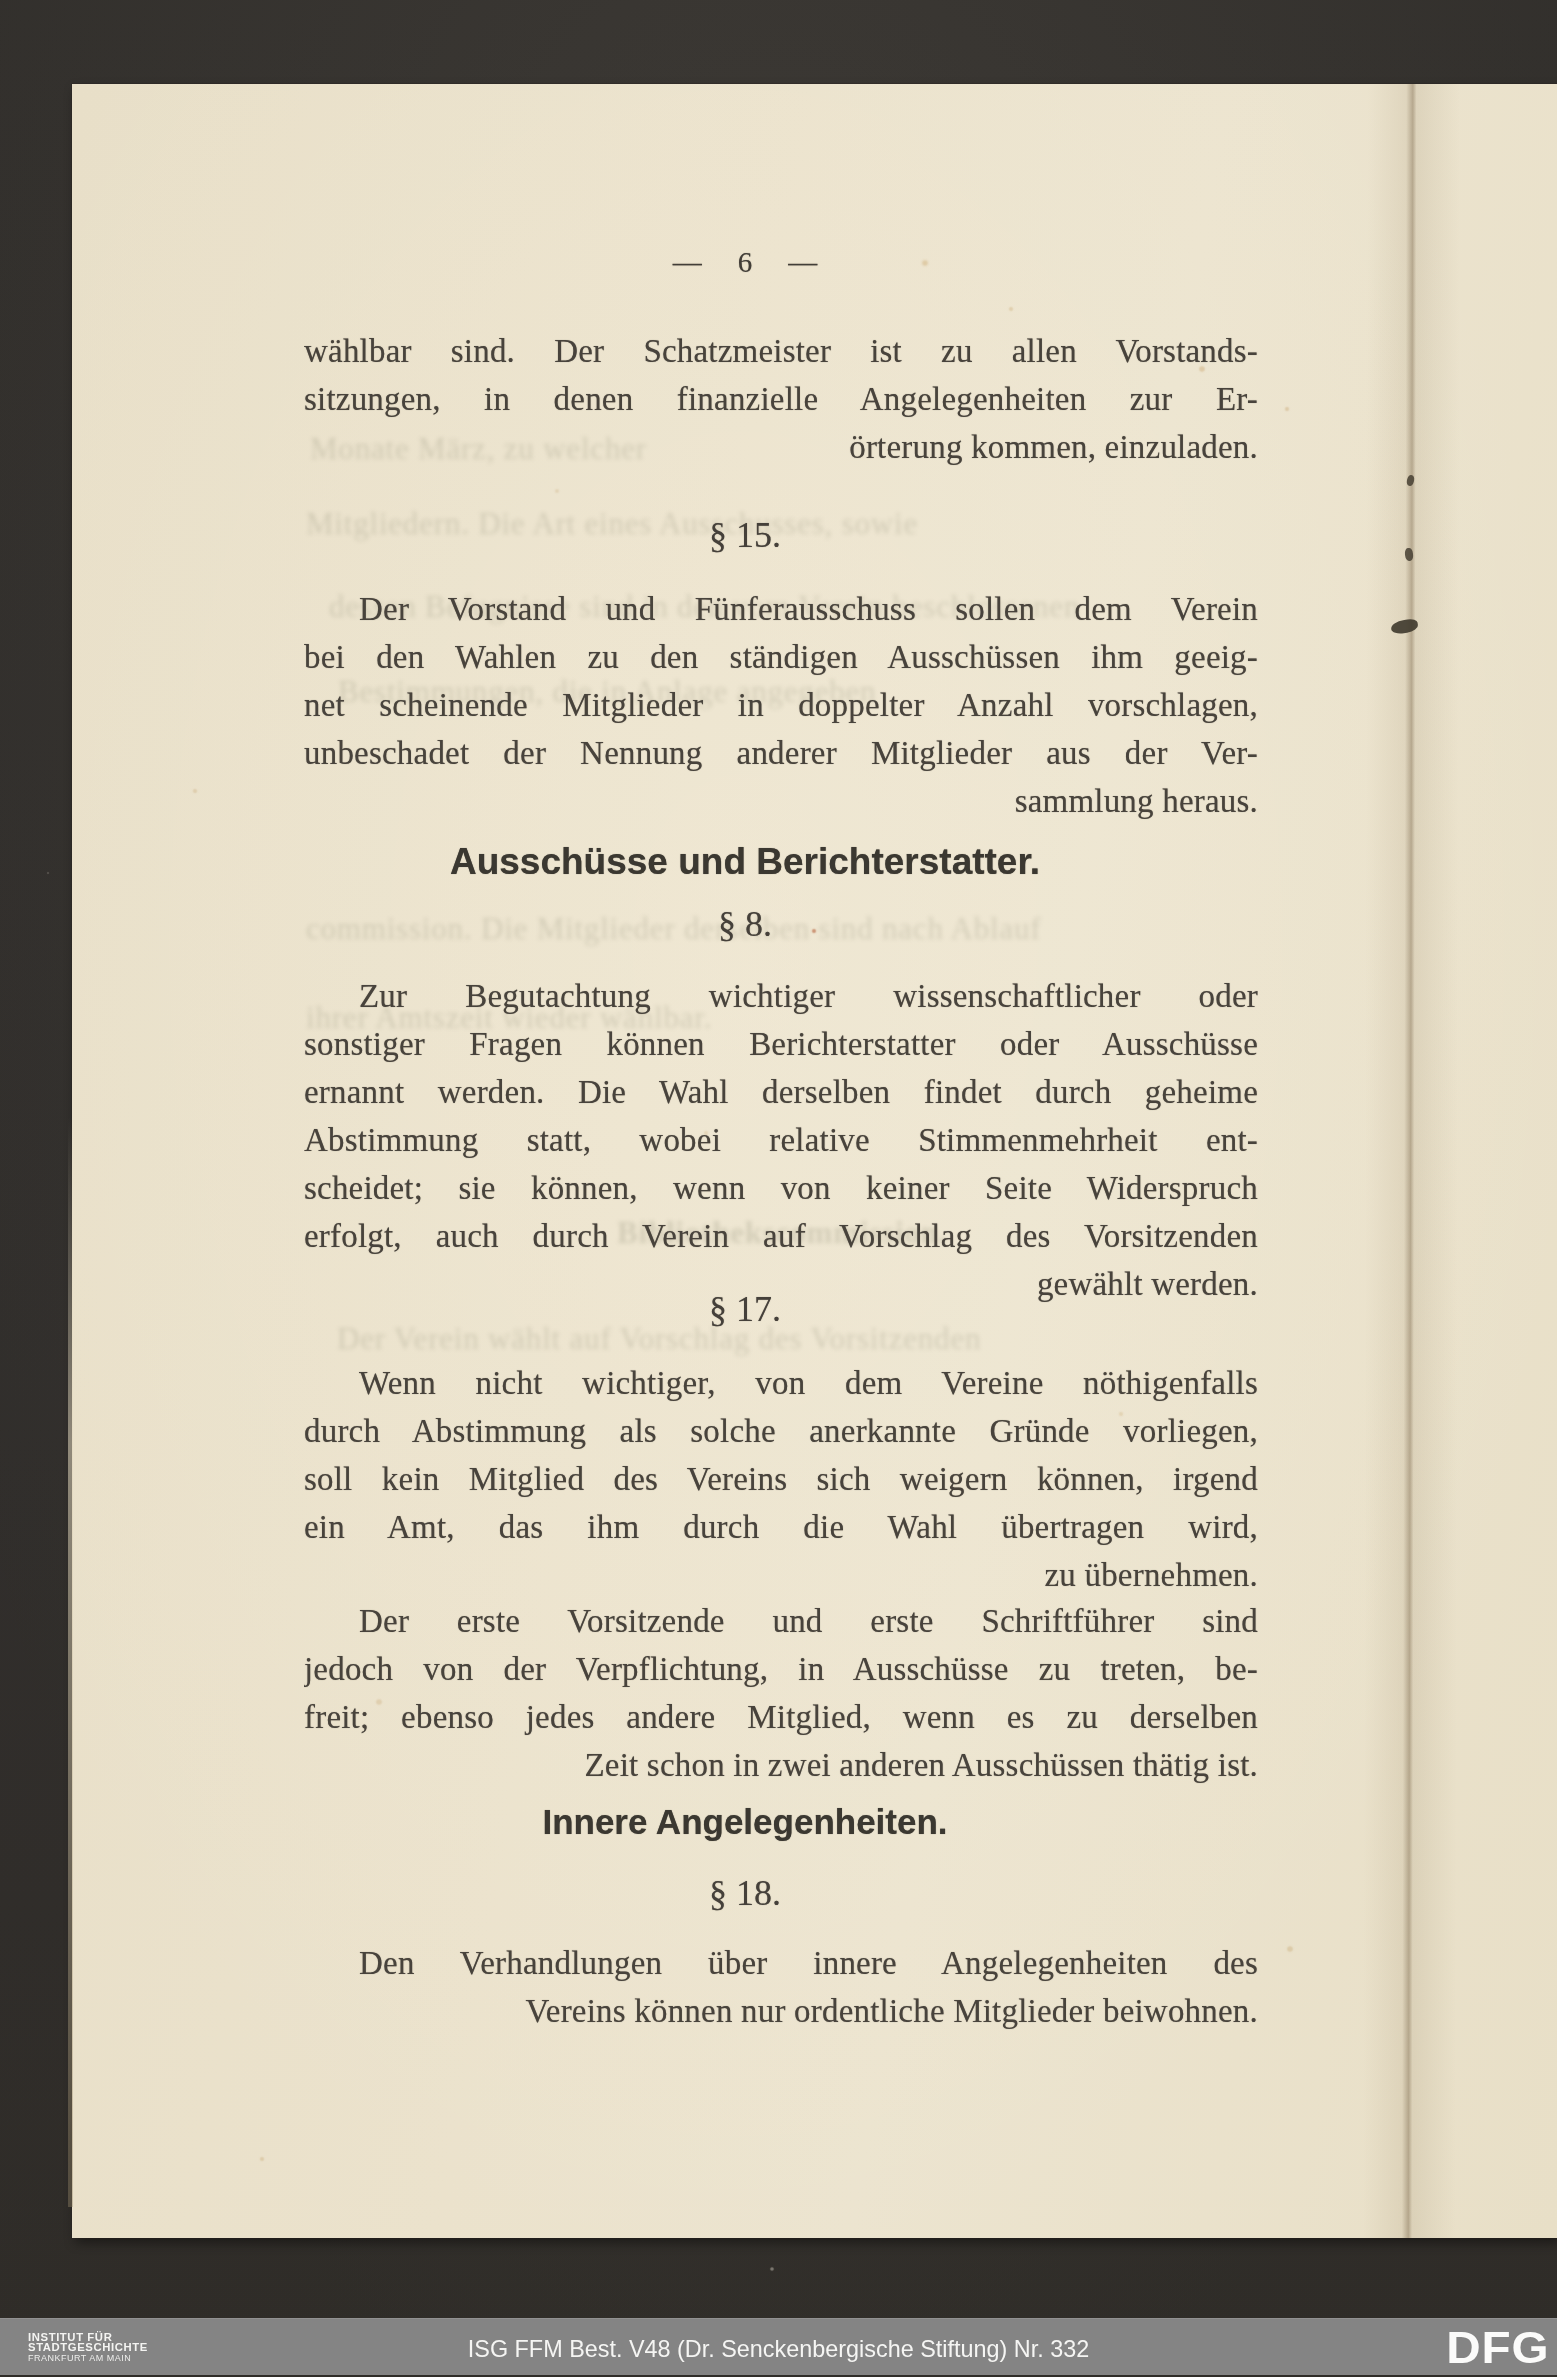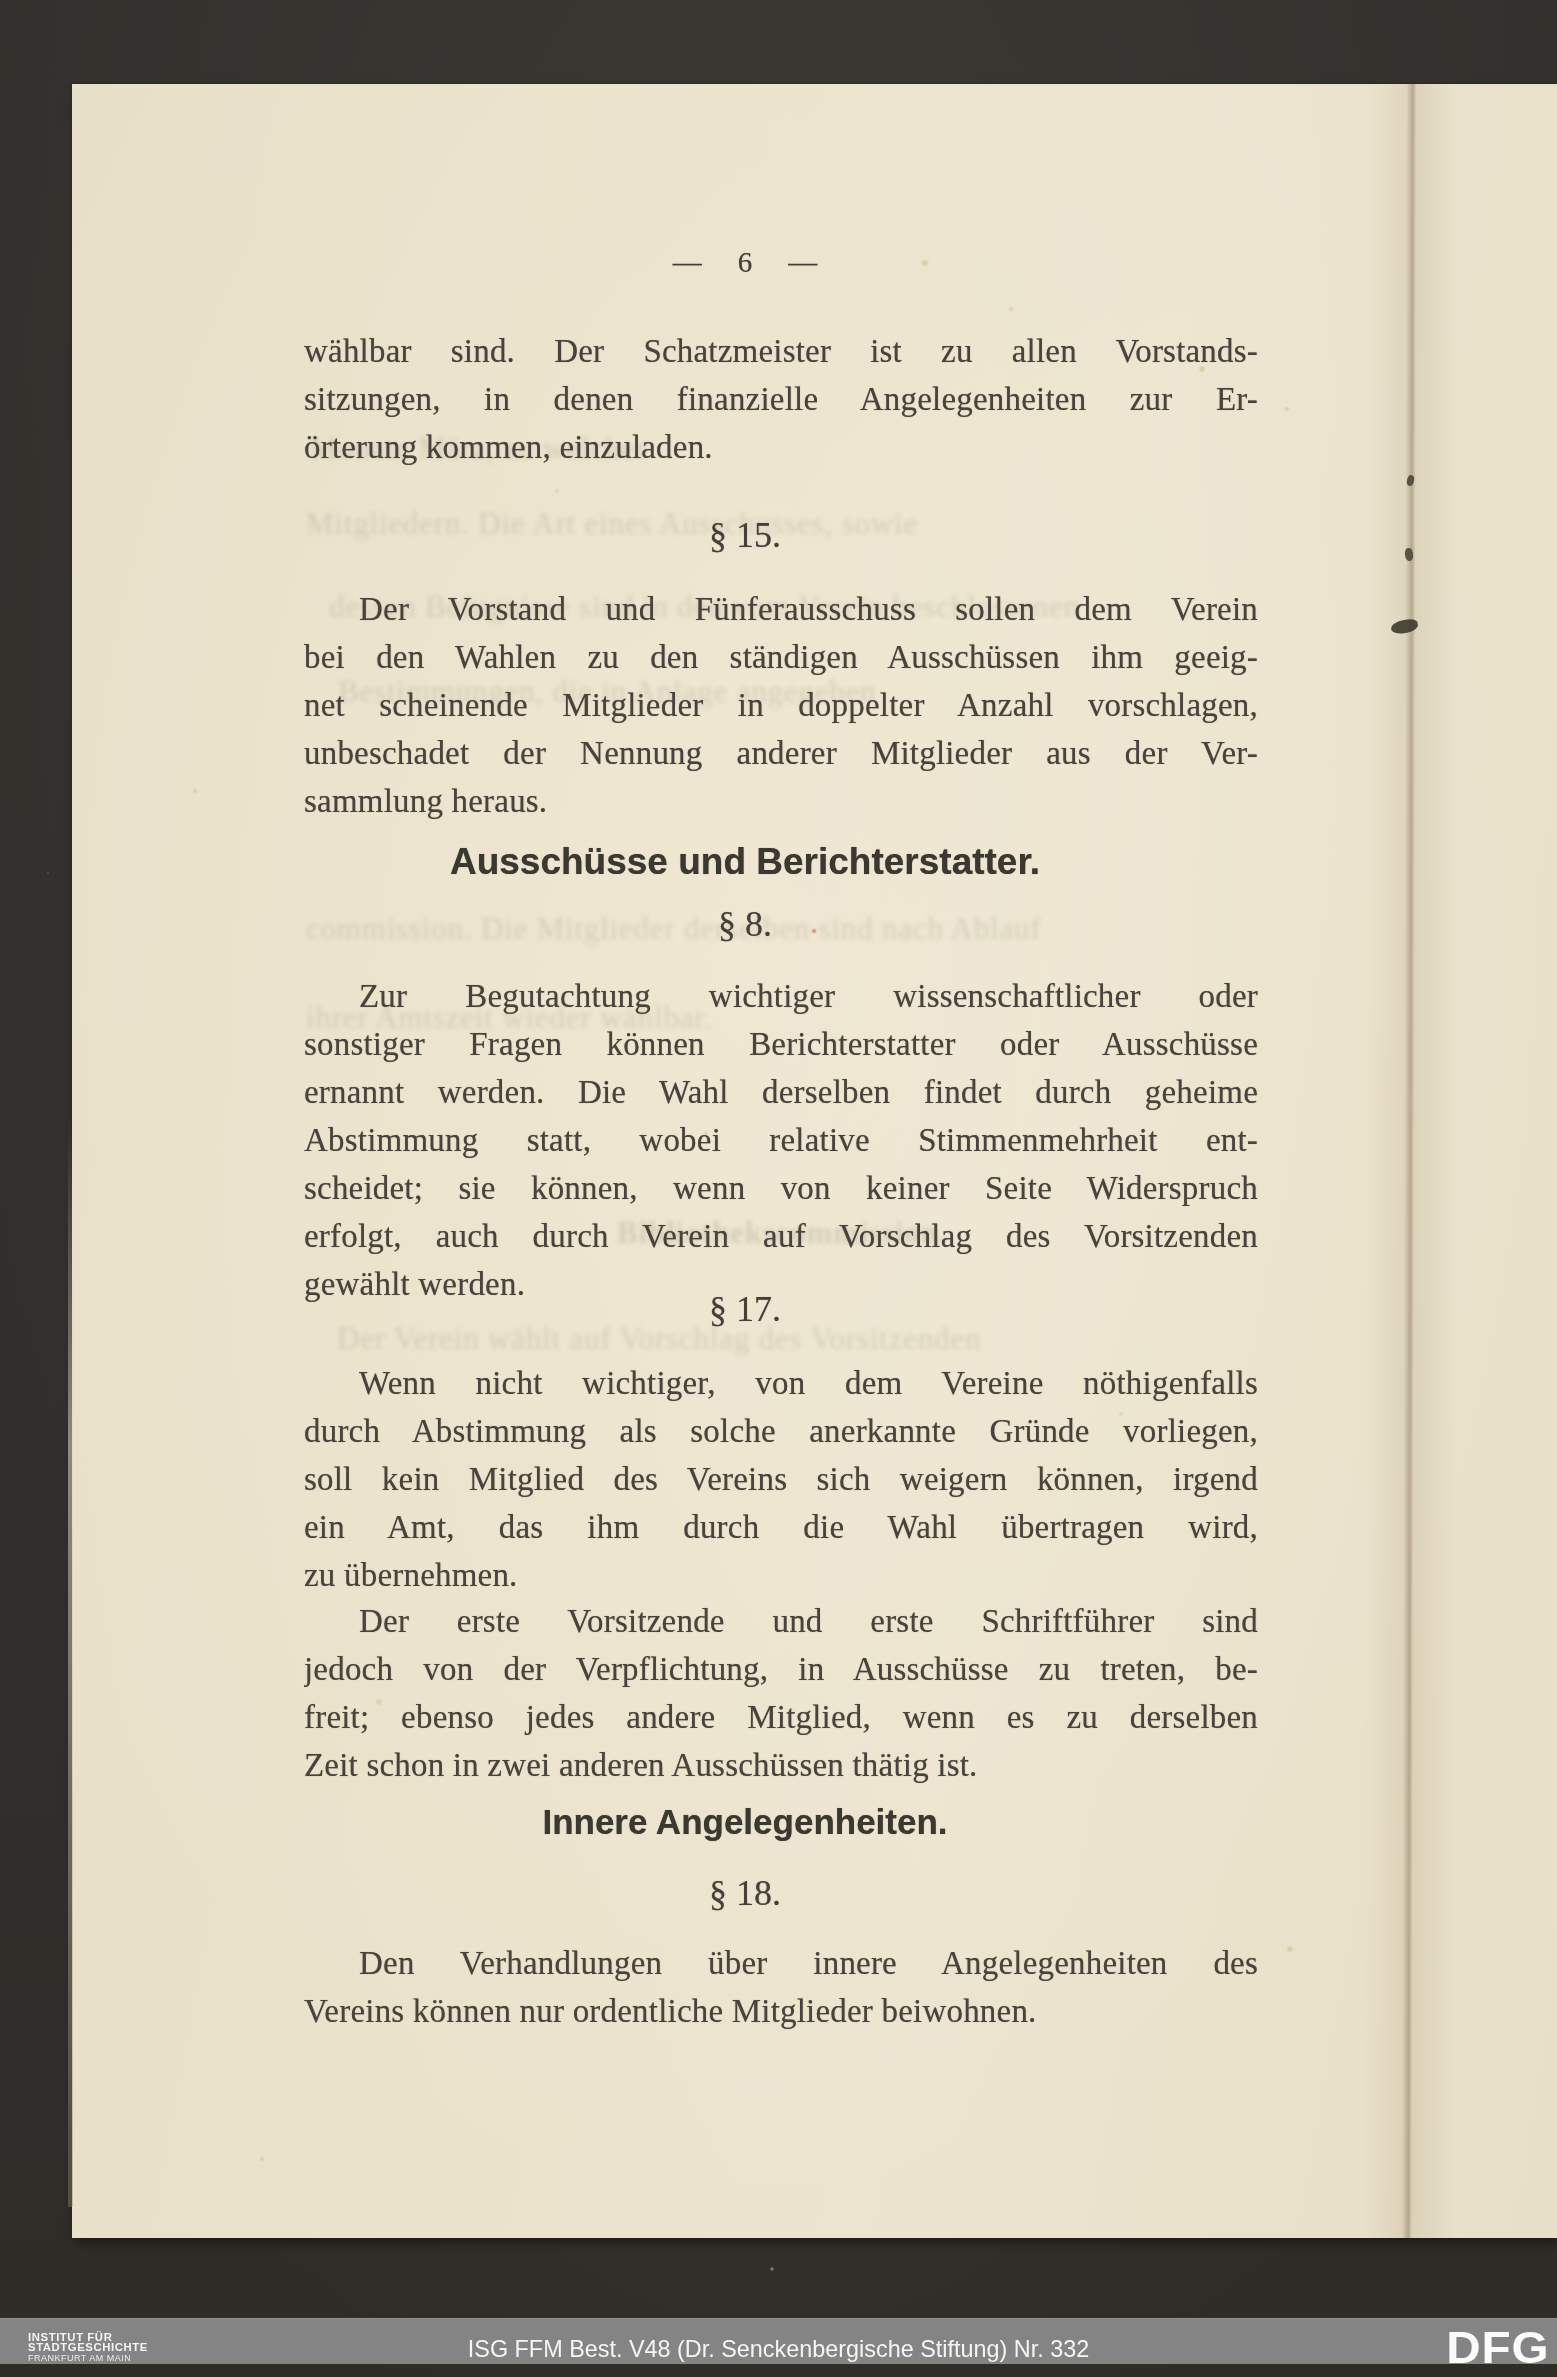--- a/index.html
+++ b/index.html
@@ -87,7 +87,7 @@
   .para{font-size:33px;letter-spacing:0.2px;}
   .tl{display:block;height:48px;line-height:48px;overflow:hidden;text-align:justify;}
   .jl::after{content:"";display:inline-block;width:100%;}
-  .last{text-align:left;}
+  .last{text-align:right;margin-left:16px;}
   .ind{text-indent:55px;margin-top:20px;}
   .pageno{top:162px;font-size:29px;color:#423e38;}
   .pageno .num{margin:0 36px;}

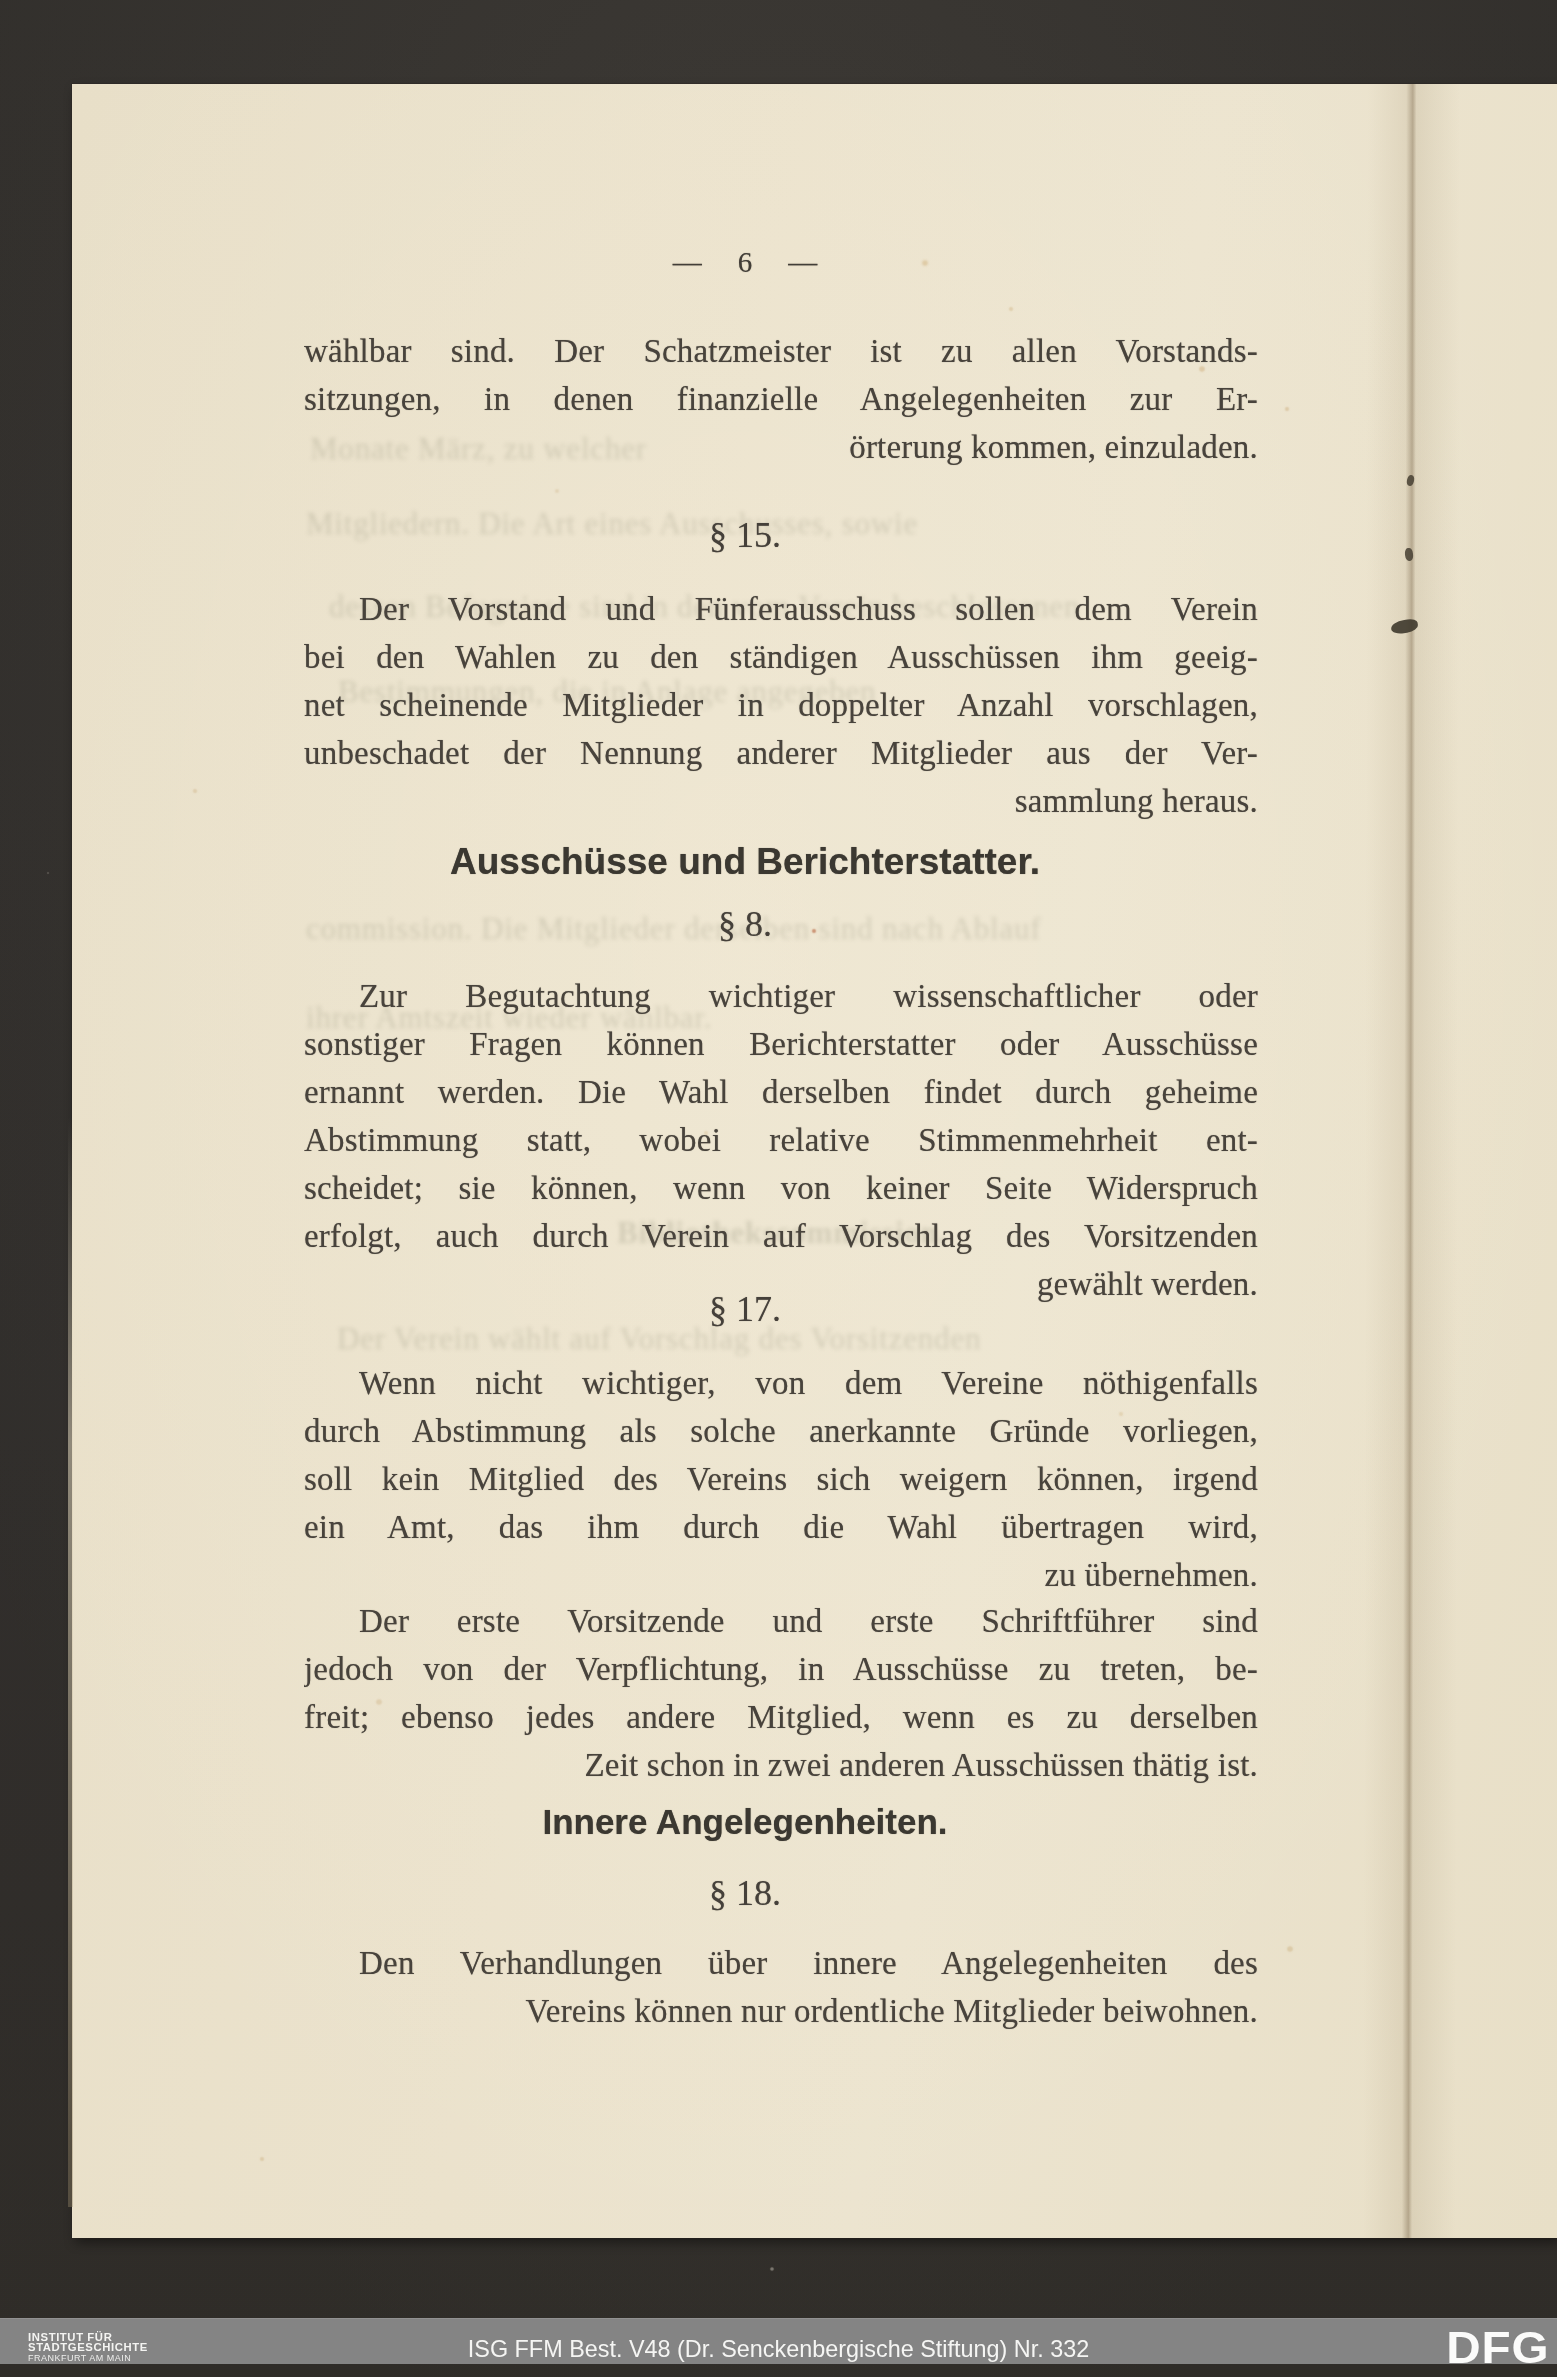--- a/index.html
+++ b/index.html
@@ -101,7 +101,7 @@
   .pintro{top:243px;}
   
   .footer-bar{
-    position:absolute;left:0;top:2318px;width:1557px;height:46px;
+    position:absolute;left:0;top:2318px;width:1557px;height:57px;
     background:#848484;border-top:1.6px solid #919191;box-sizing:border-box;
     font-family:"Liberation Sans",sans-serif;color:#f4f4f2;z-index:5;
   }

